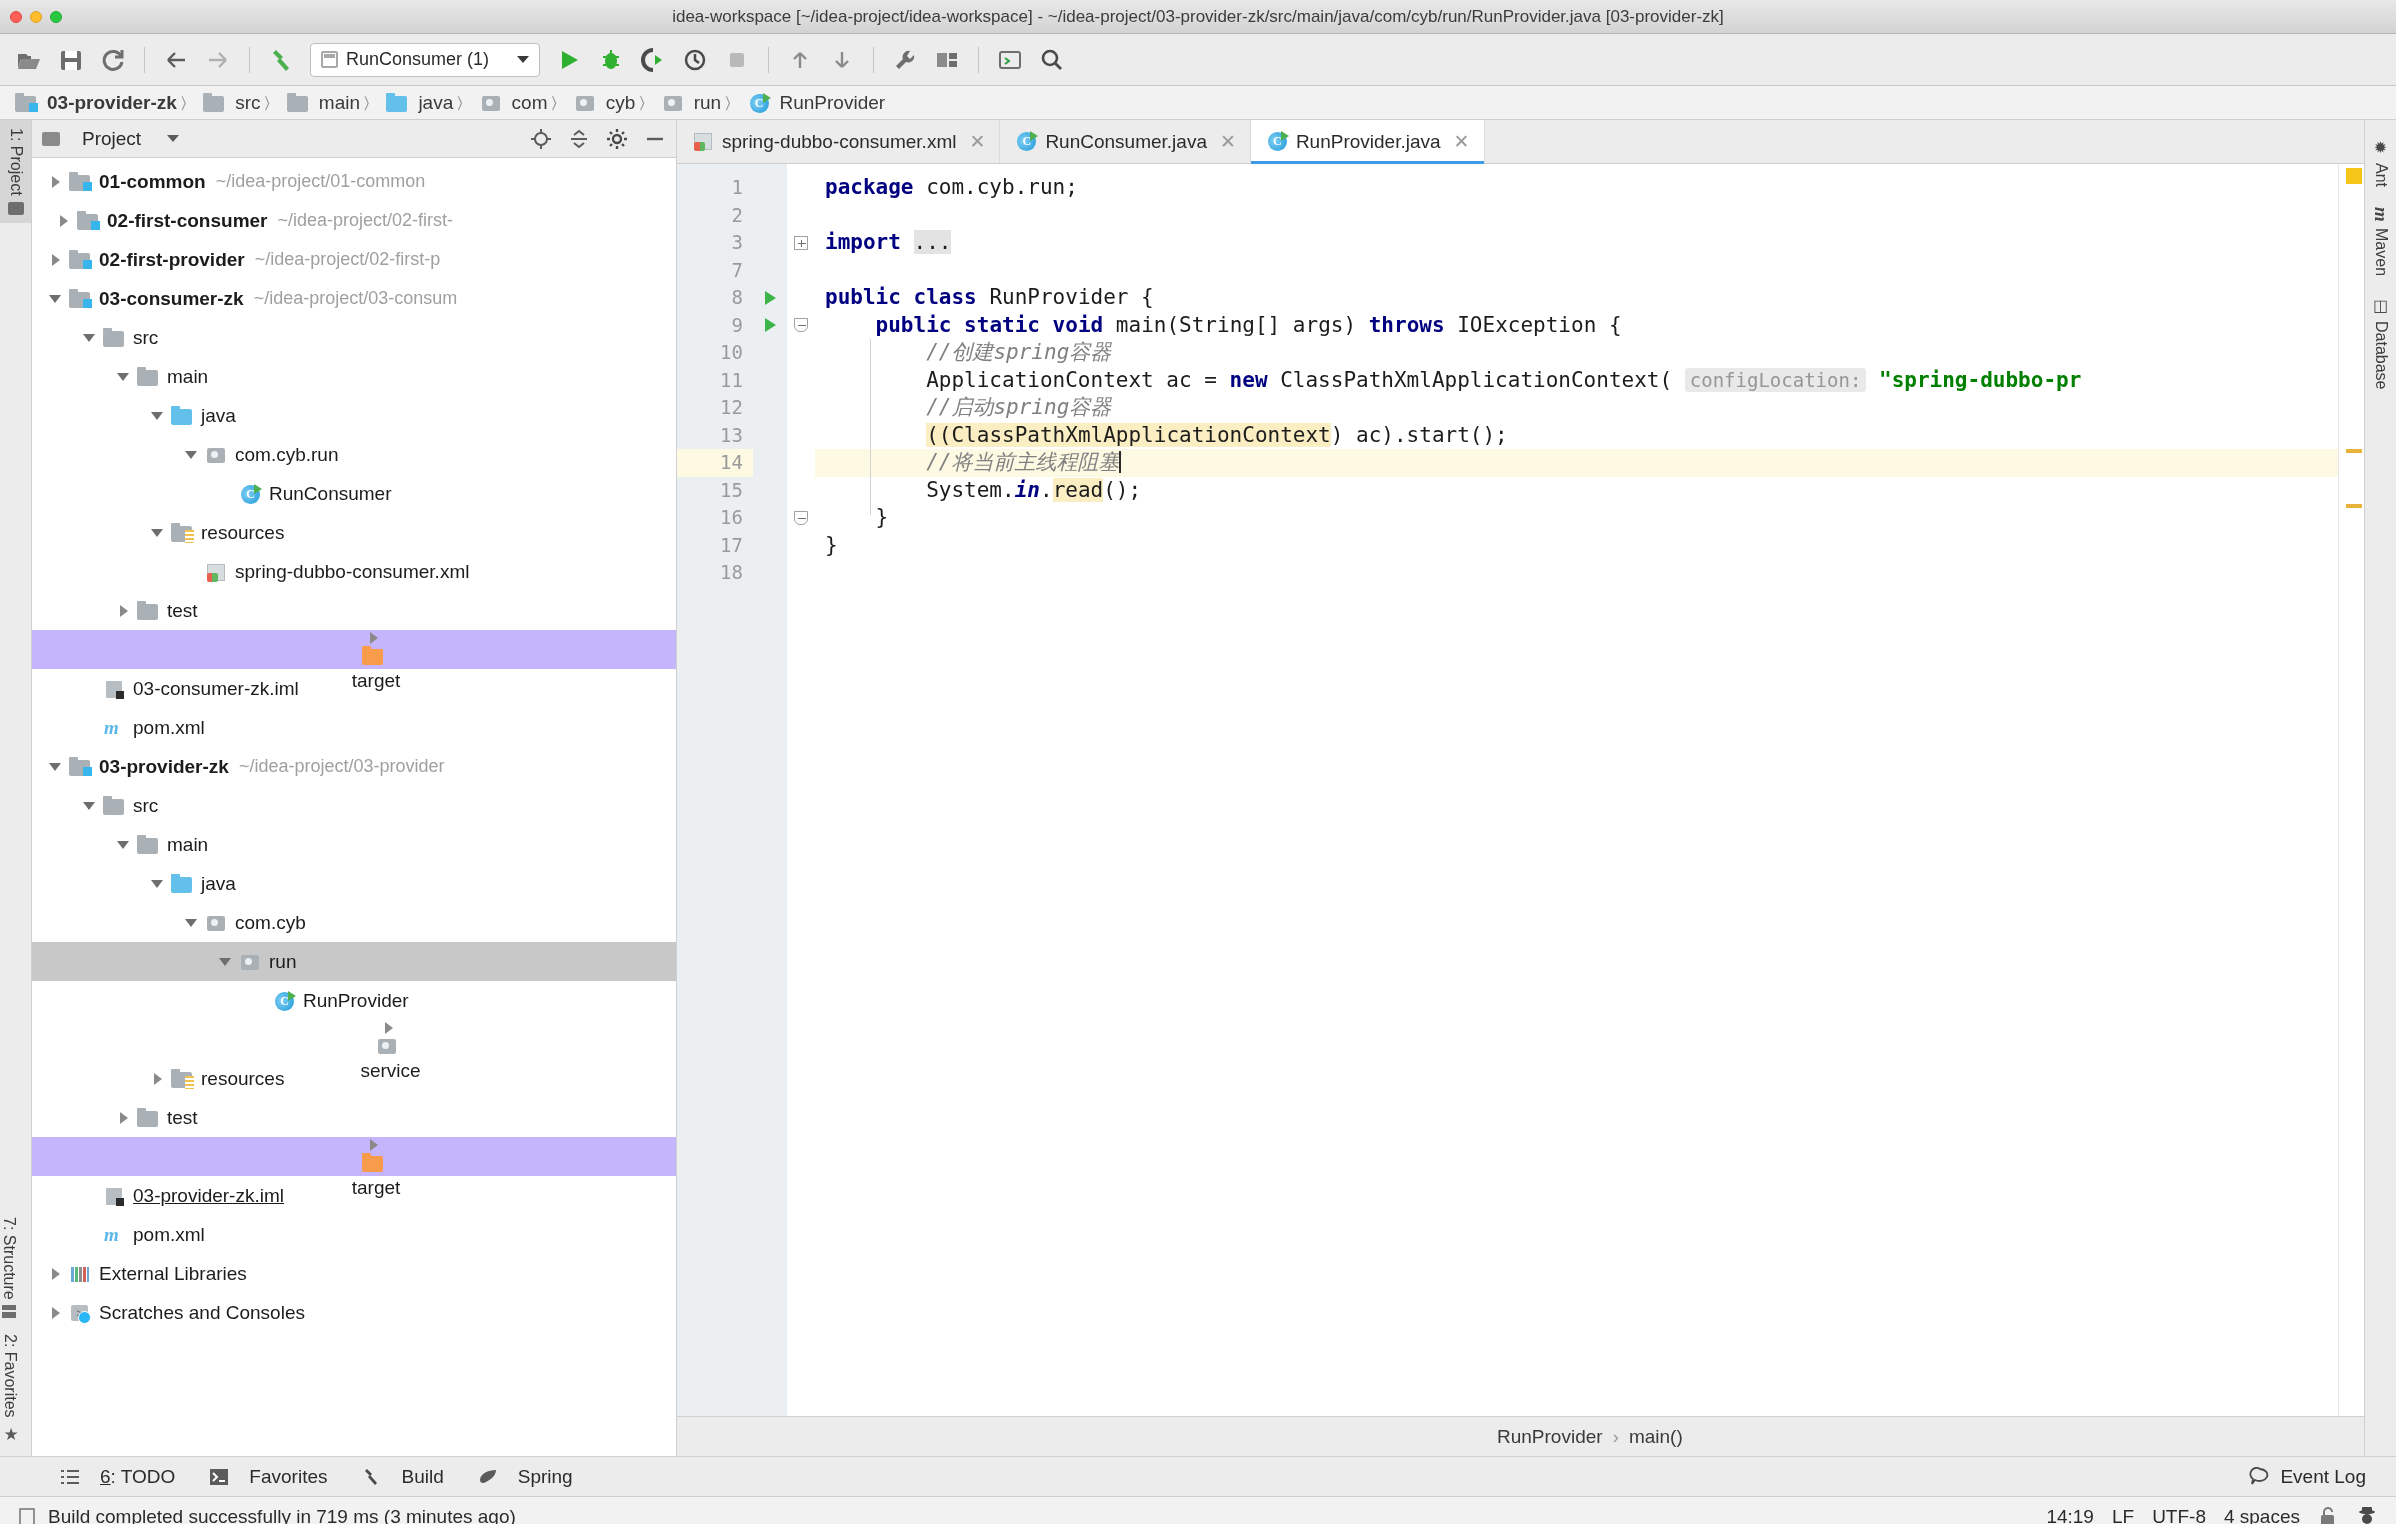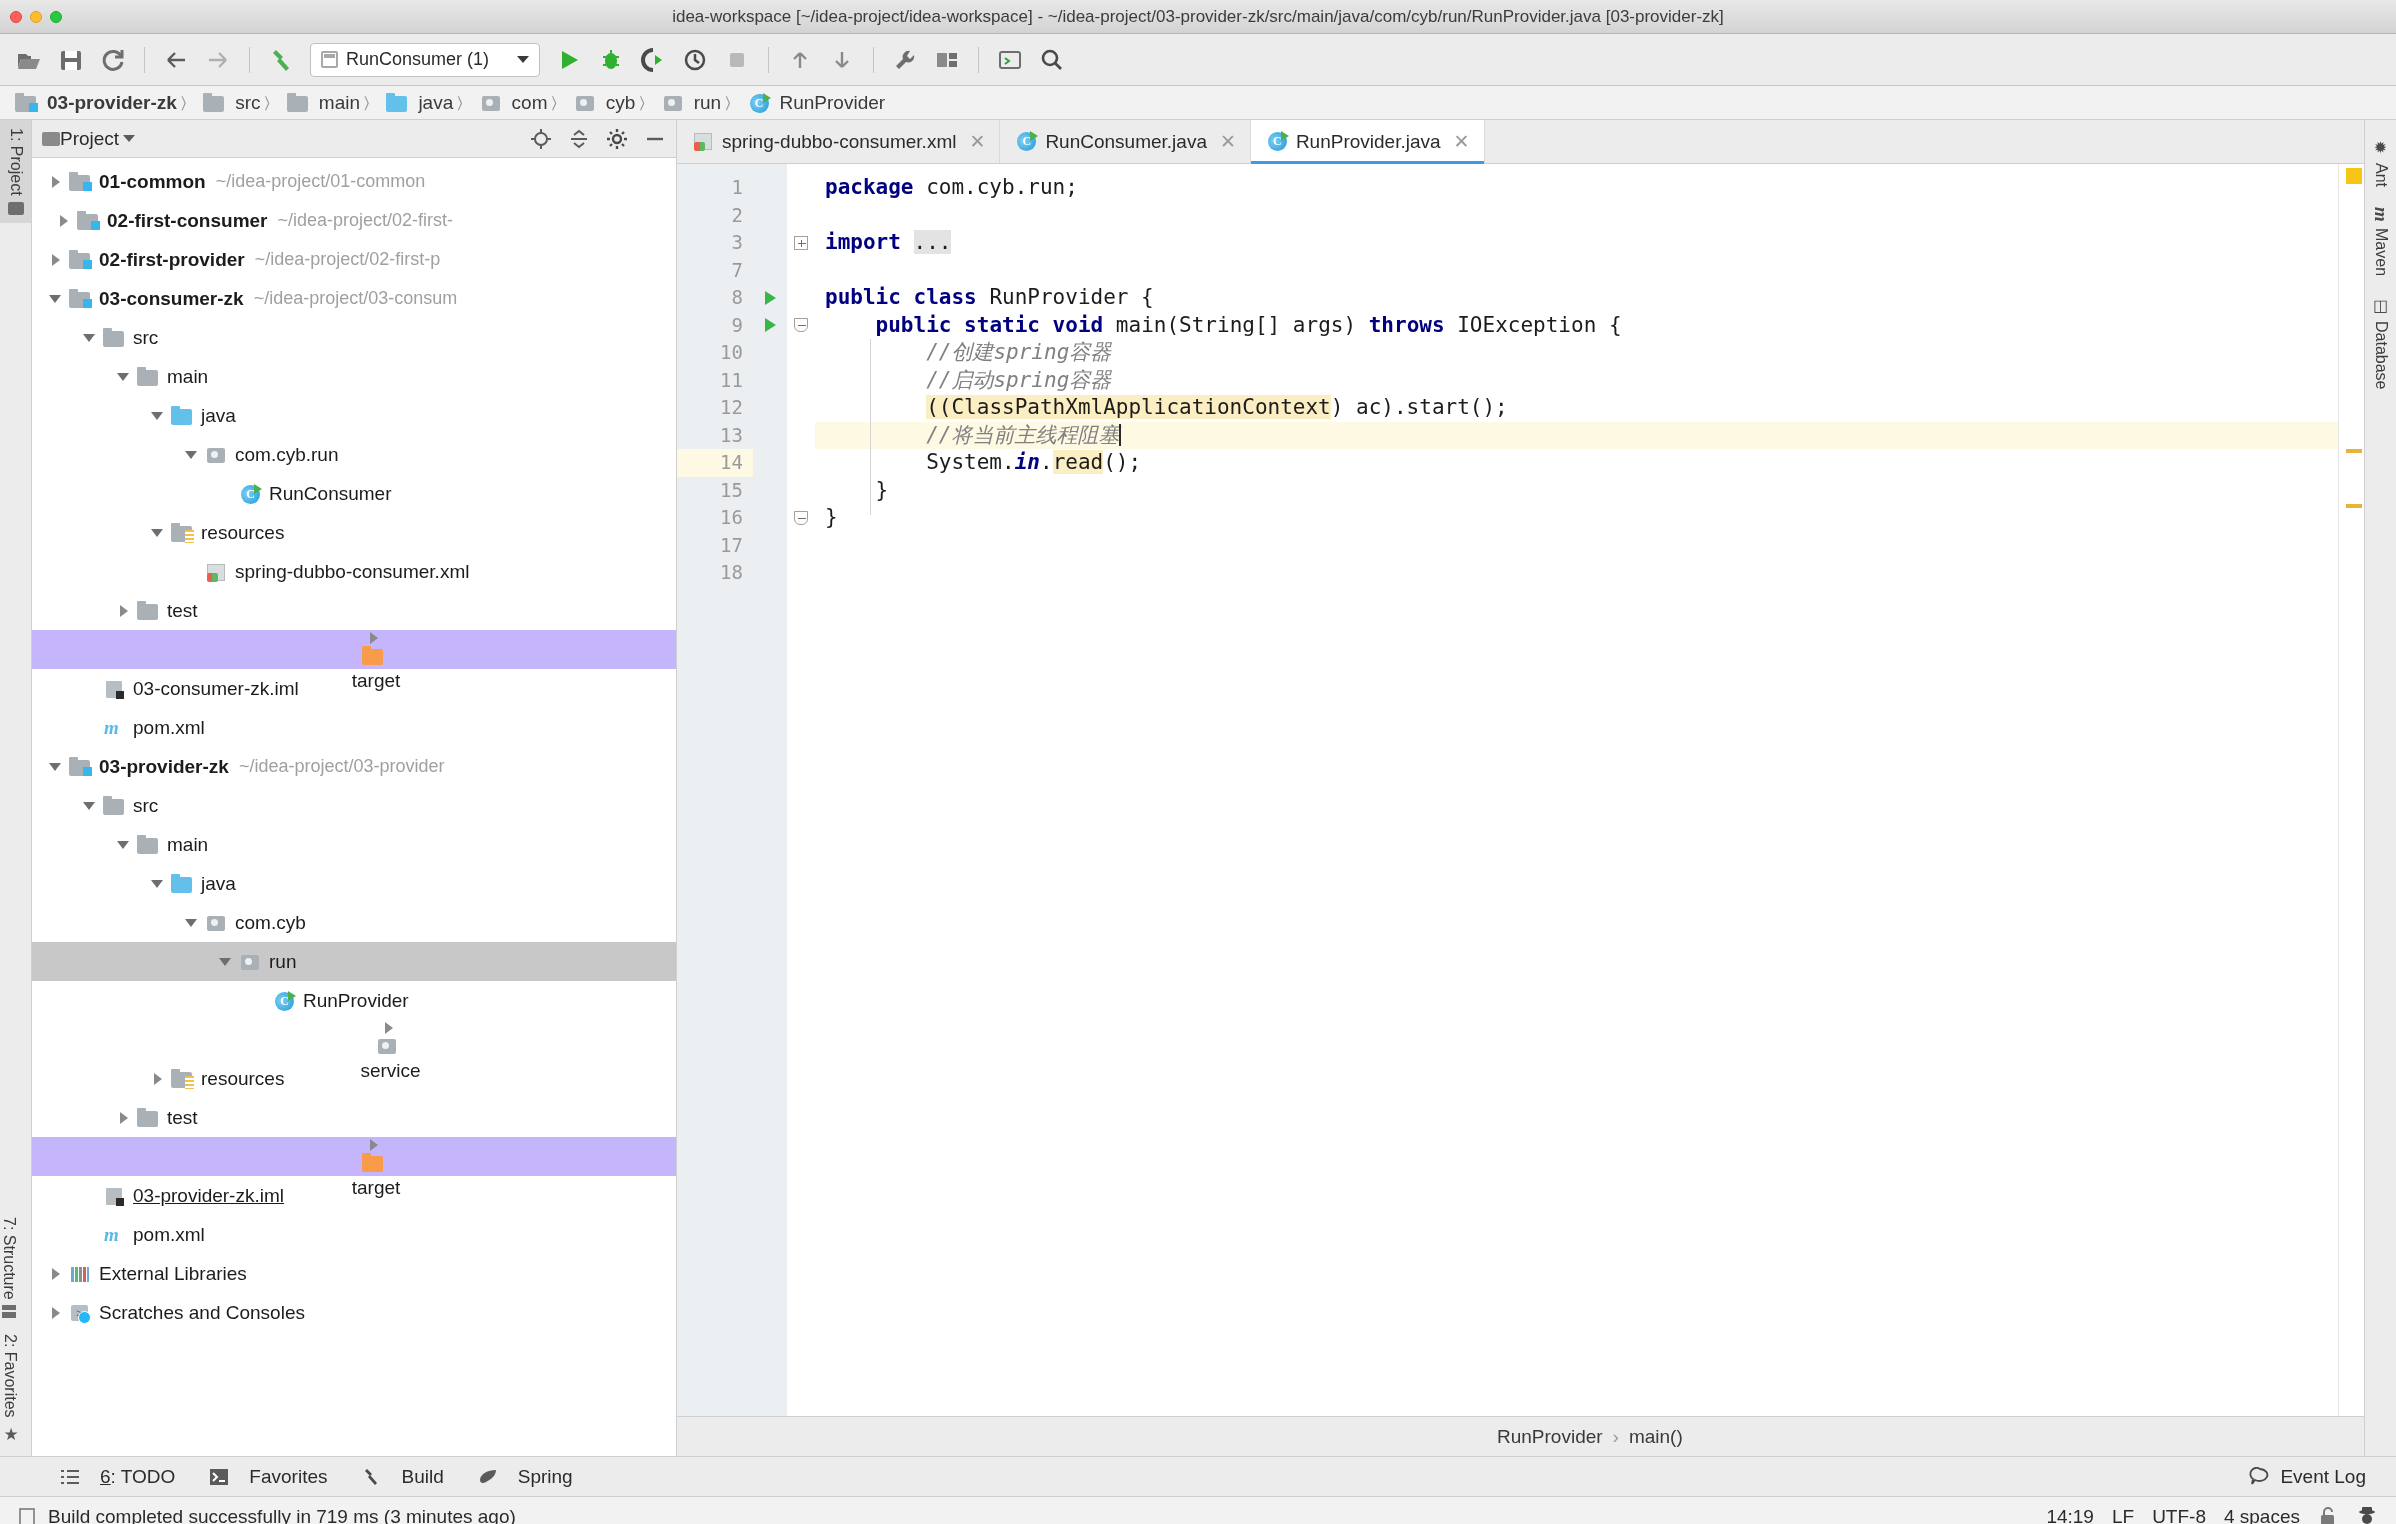--- a/index.html
+++ b/index.html
@@ -118,7 +118,7 @@
   .pp-header {
     height: 38px; background: #ececec; border-bottom: 1px solid #cfcfcf;
     display: flex; align-items: center; padding: 0 10px;
-    font-size: 19px; color: #2b2b2b; gap: 0;
+    font-size: 19px; color: #2b2b2b; gap: 22px;
   }
   .pp-title { font-weight: normal; }
   .pp-tools { margin-left: auto; display: flex; align-items: center; gap: 16px; }

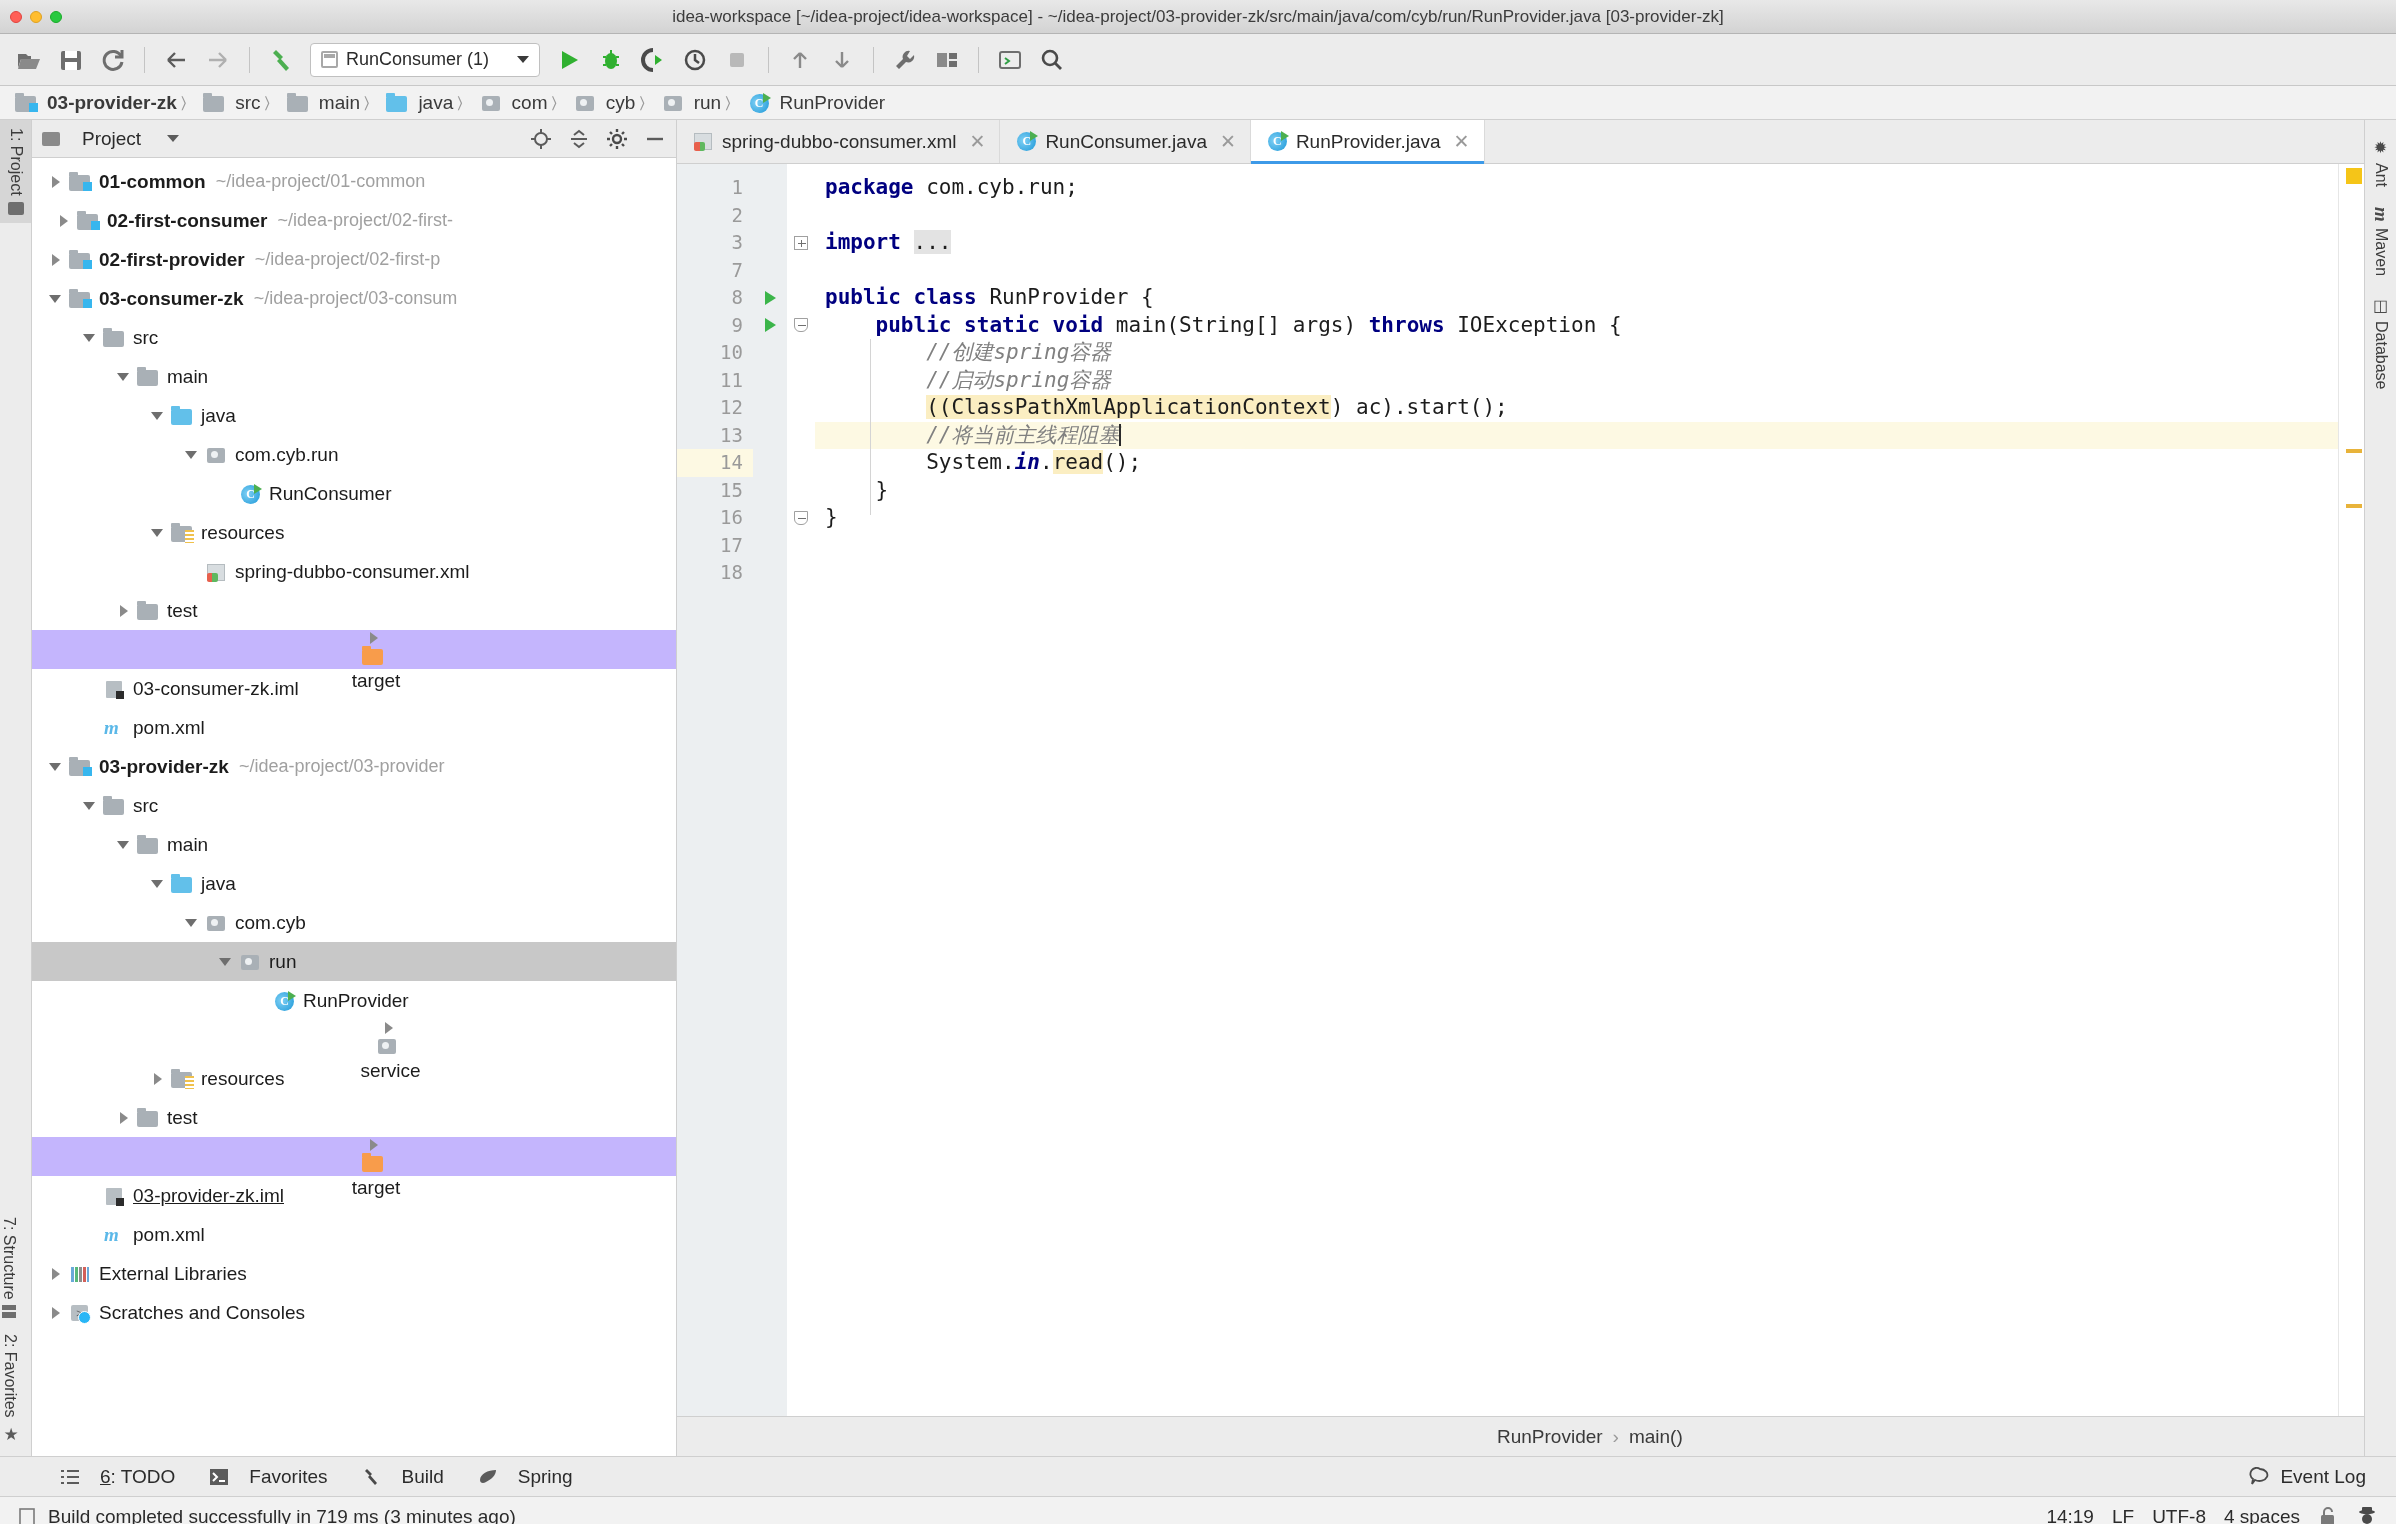--- a/index.html
+++ b/index.html
@@ -882,6 +882,7 @@
         <div class="cl"><span class="kw">public</span> <span class="kw">class</span> <span>RunProvider {</span></div>
         <div class="cl">    <span class="kw">public</span> <span class="kw">static</span> <span class="kw">void</span> <span>main(String[] args) </span><span class="kw">throws</span><span> IOException {</span></div>
         <div class="cl">        <span class="cmt">//创建spring容器</span></div>
+        <div class="cl">        <span>ApplicationContext ac = </span><span class="kw">new</span><span> ClassPathXmlApplicationContext(</span> <span class="hint">configLocation:</span> <span class="str">"spring-dubbo-pr</span></div>
         <div class="cl">        <span class="cmt">//启动spring容器</span></div>
         <div class="cl">        <span class="hl-occ">((</span><span class="hl-occ">ClassPathXmlApplicationContext</span><span>) ac).start();</span></div>
         <div class="cl cur">        <span class="cmt">//将当前主线程阻塞</span><span class="caret"></span></div>

